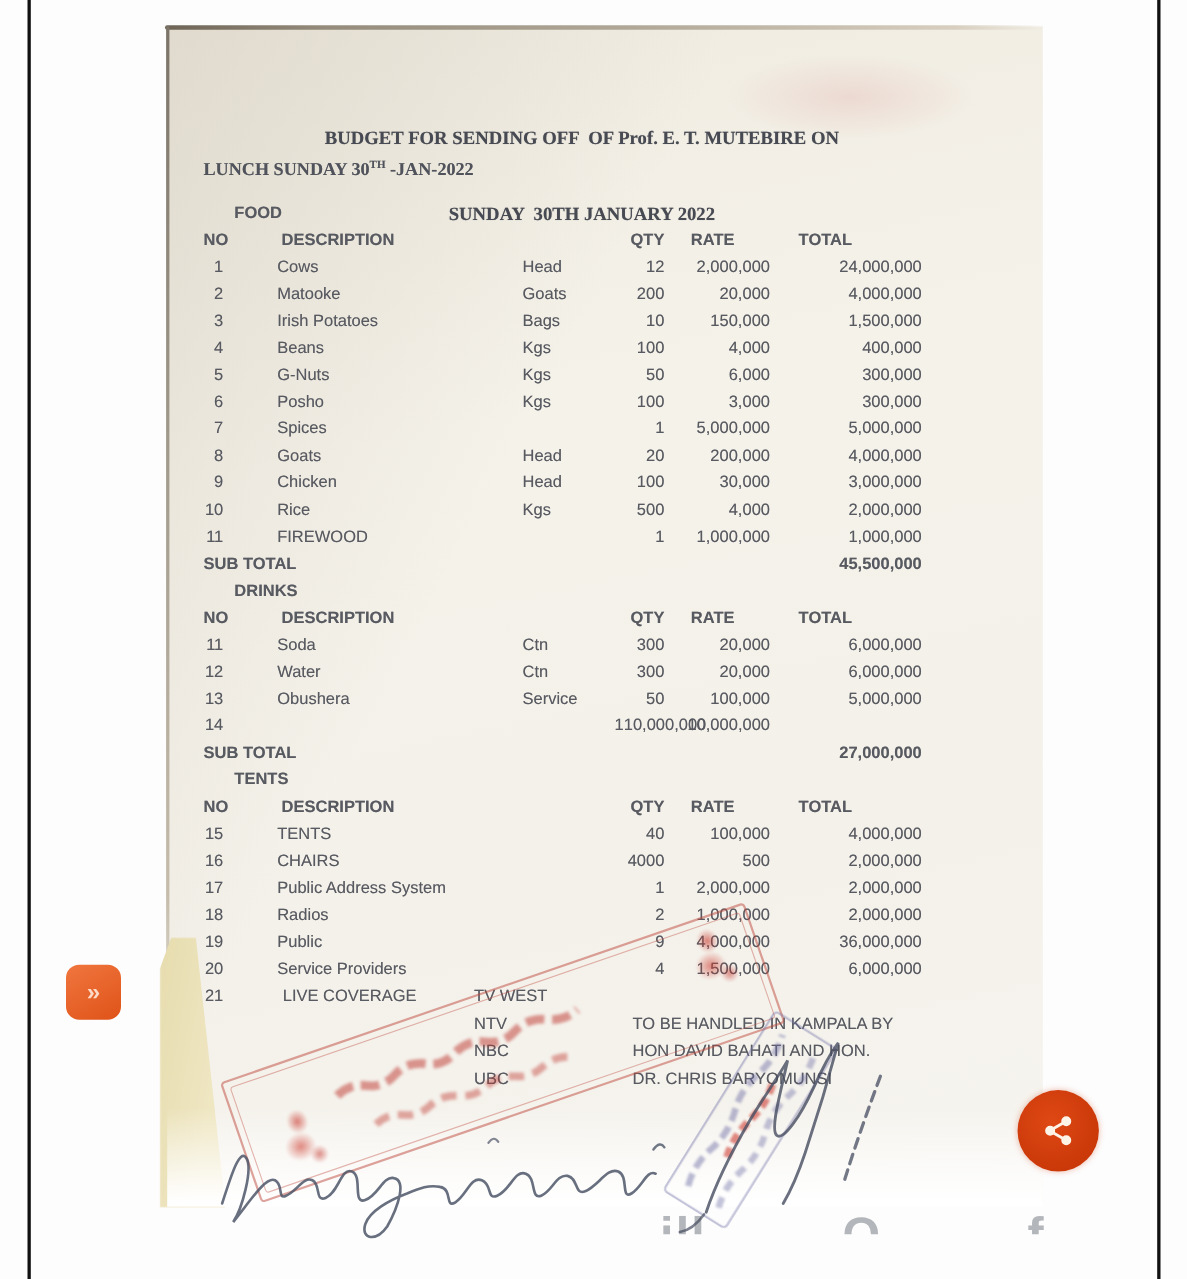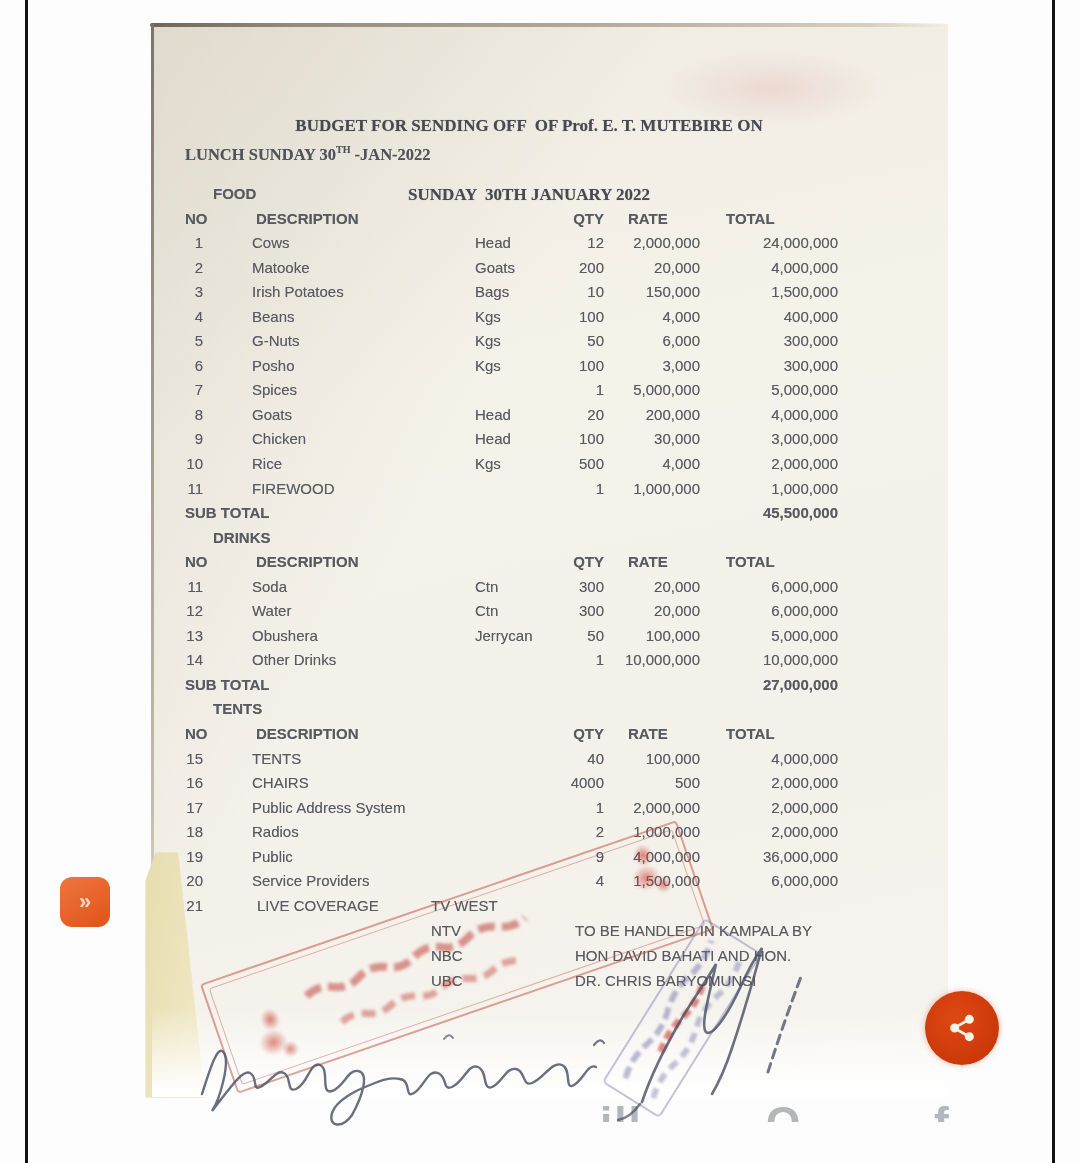--- a/index.html
+++ b/index.html
@@ -258,7 +258,7 @@
           <div class="trow">
             <span class="c-no">13</span>
             <span class="c-desc">Obushera</span>
-            <span class="c-unit">Jerrycan</span>
+            <span class="c-unit">Service</span>
             <span class="c-qty">50</span>
             <span class="c-rate">100,000</span>
             <span class="c-total">5,000,000</span>

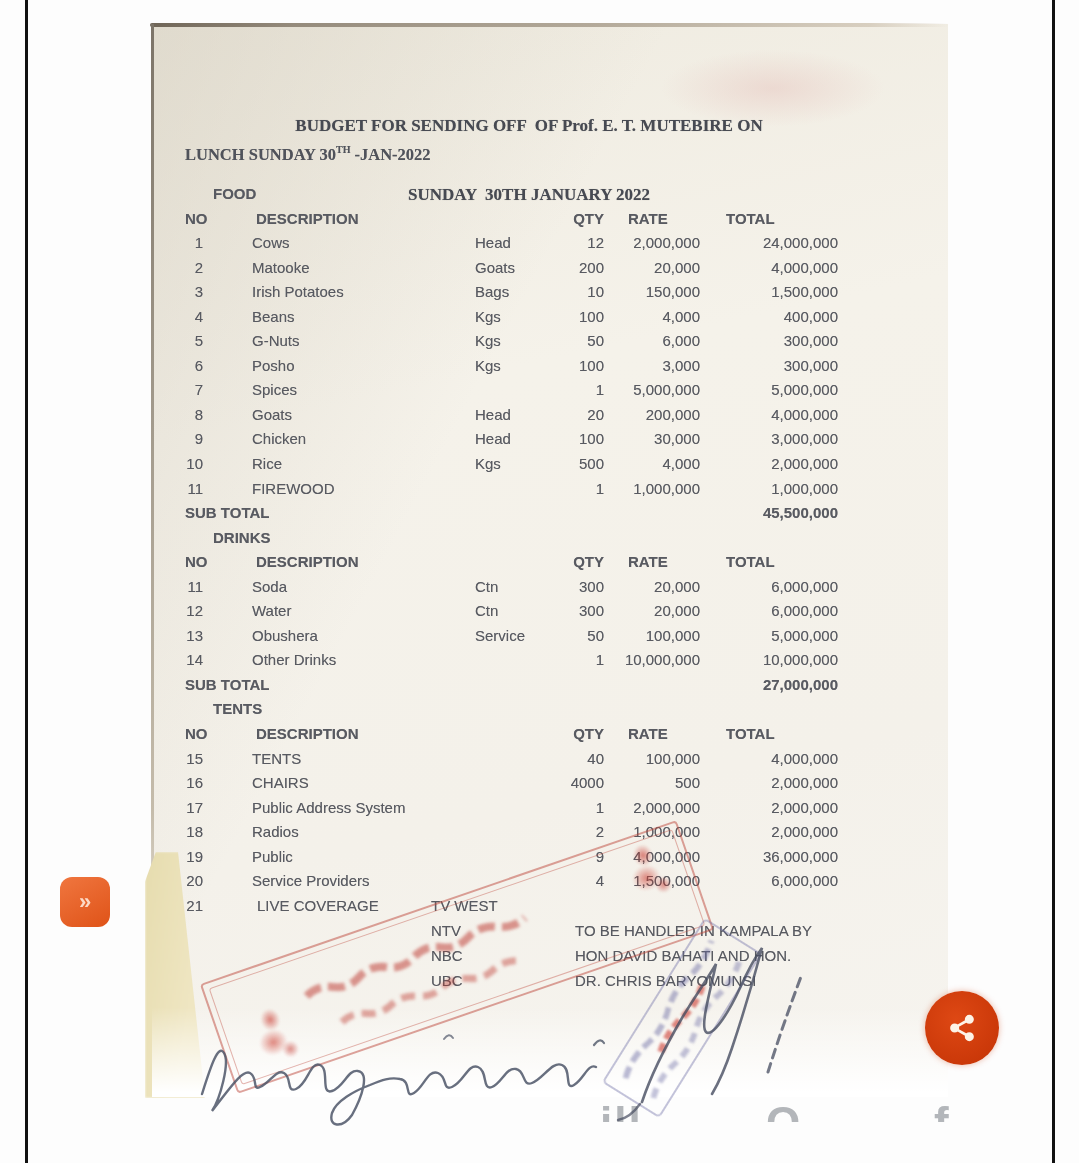--- a/index.html
+++ b/index.html
@@ -266,7 +266,6 @@
 
           <div class="trow">
             <span class="c-no">14</span>
-            <span class="c-desc">Other Drinks</span>
             <span class="c-unit"></span>
             <span class="c-qty">1</span>
             <span class="c-rate">10,000,000</span>

